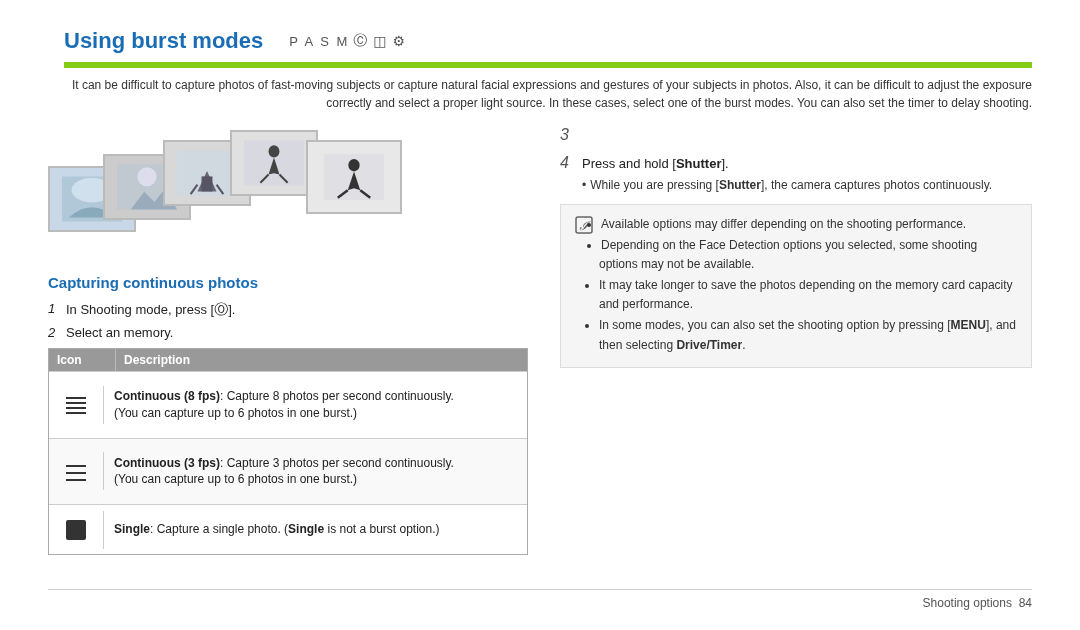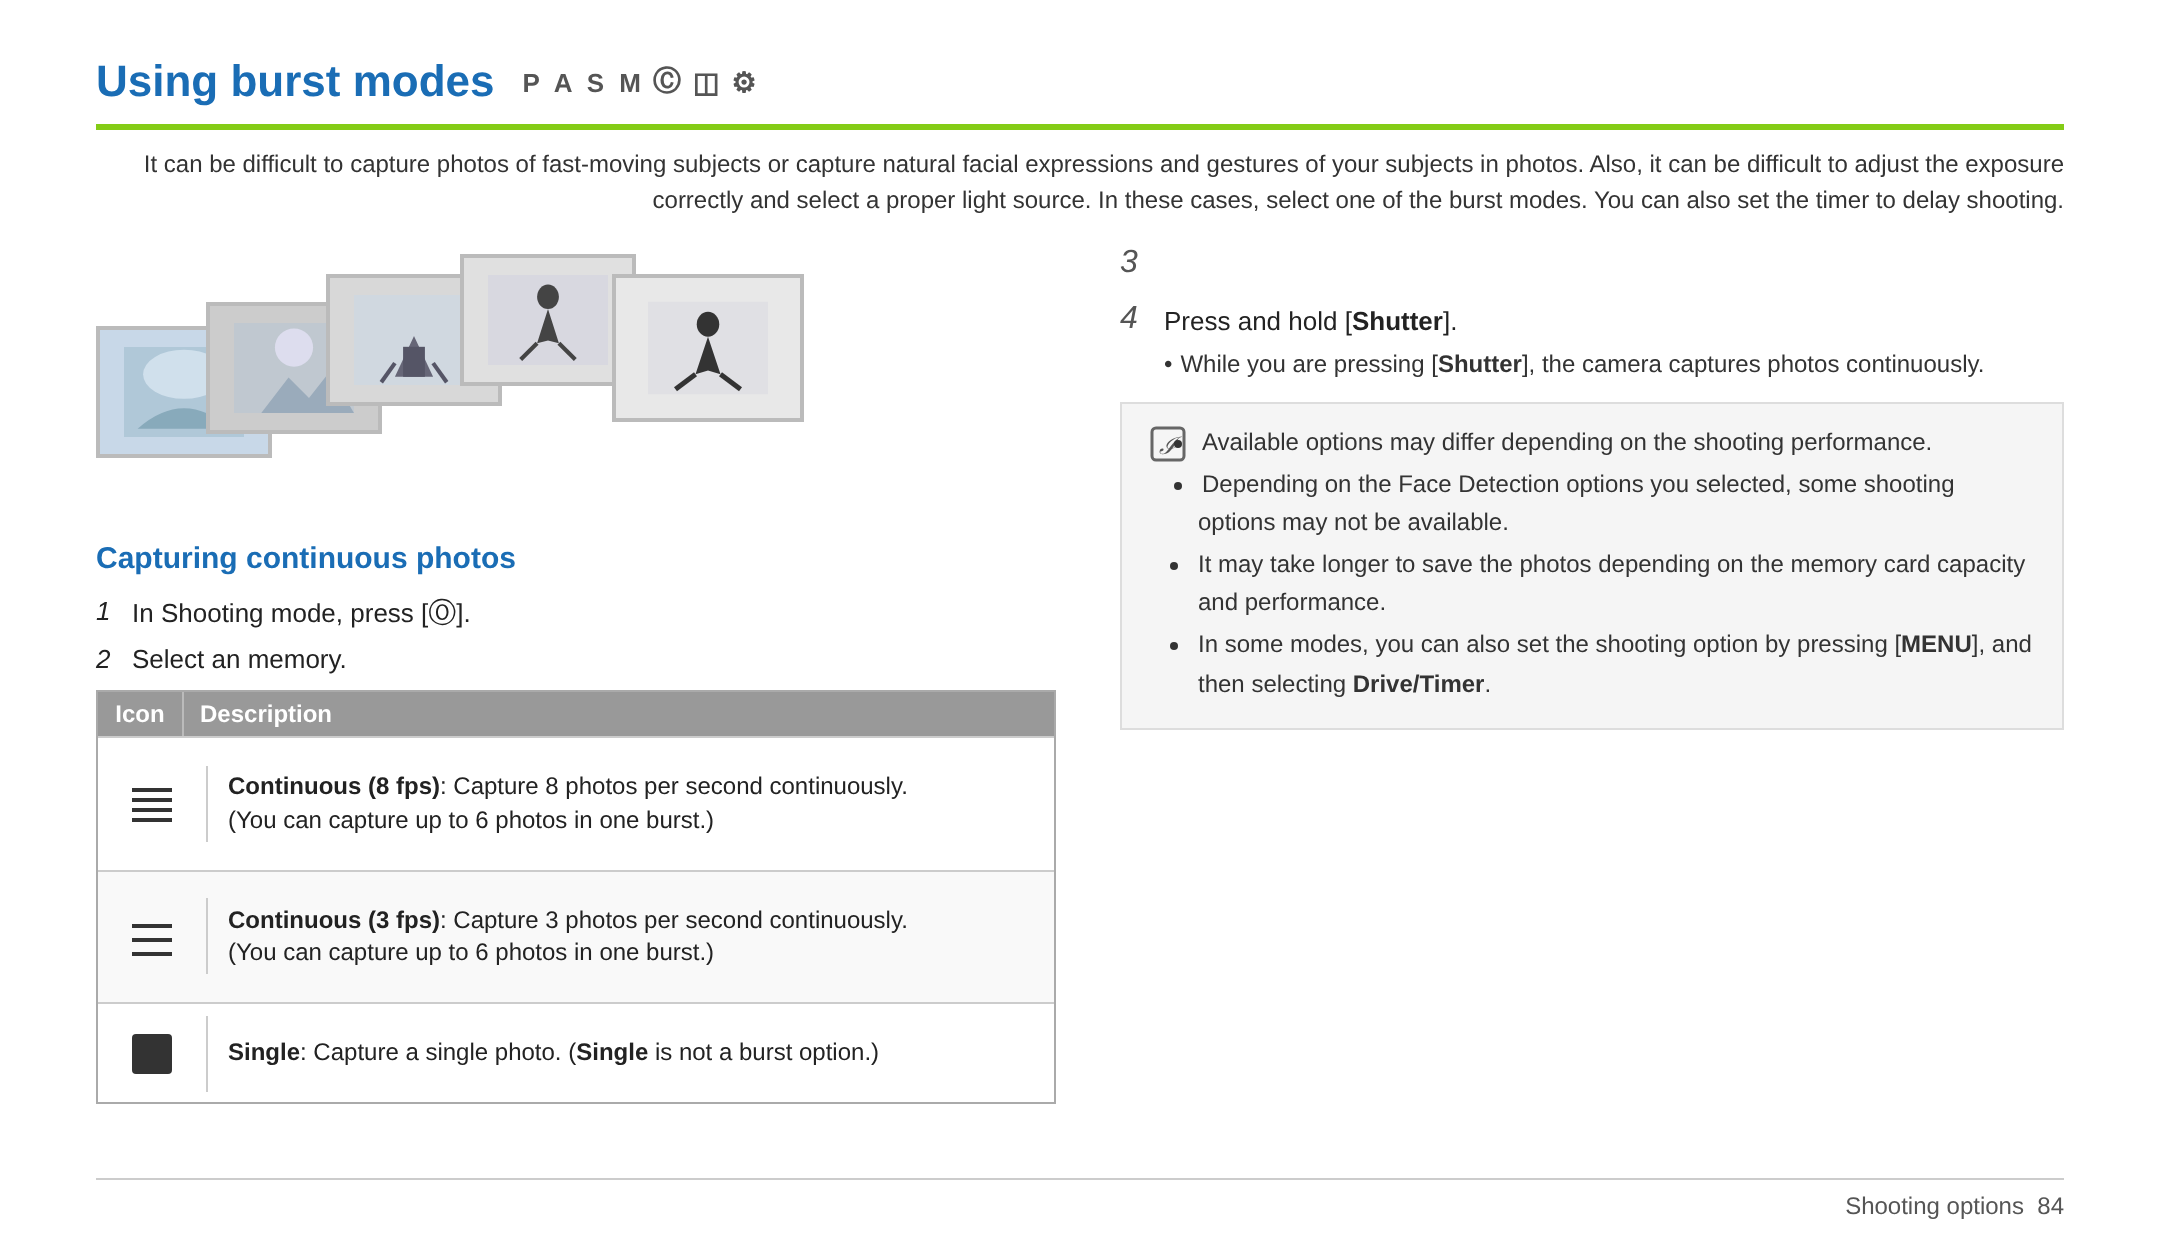--- a/index.html
+++ b/index.html
@@ -22,10 +22,11 @@
     .title-row {
       display: flex;
       align-items: center;
-      gap: 14px;
+      gap: 26px;
       margin-bottom: 8px;
-      border-bottom: 3px solid #84cc16;
+      border-bottom: 6px solid #84cc16;
       padding-bottom: 8px;
+      margin-left: 16px;
     }
     .title-text {
       font-size: 22px;

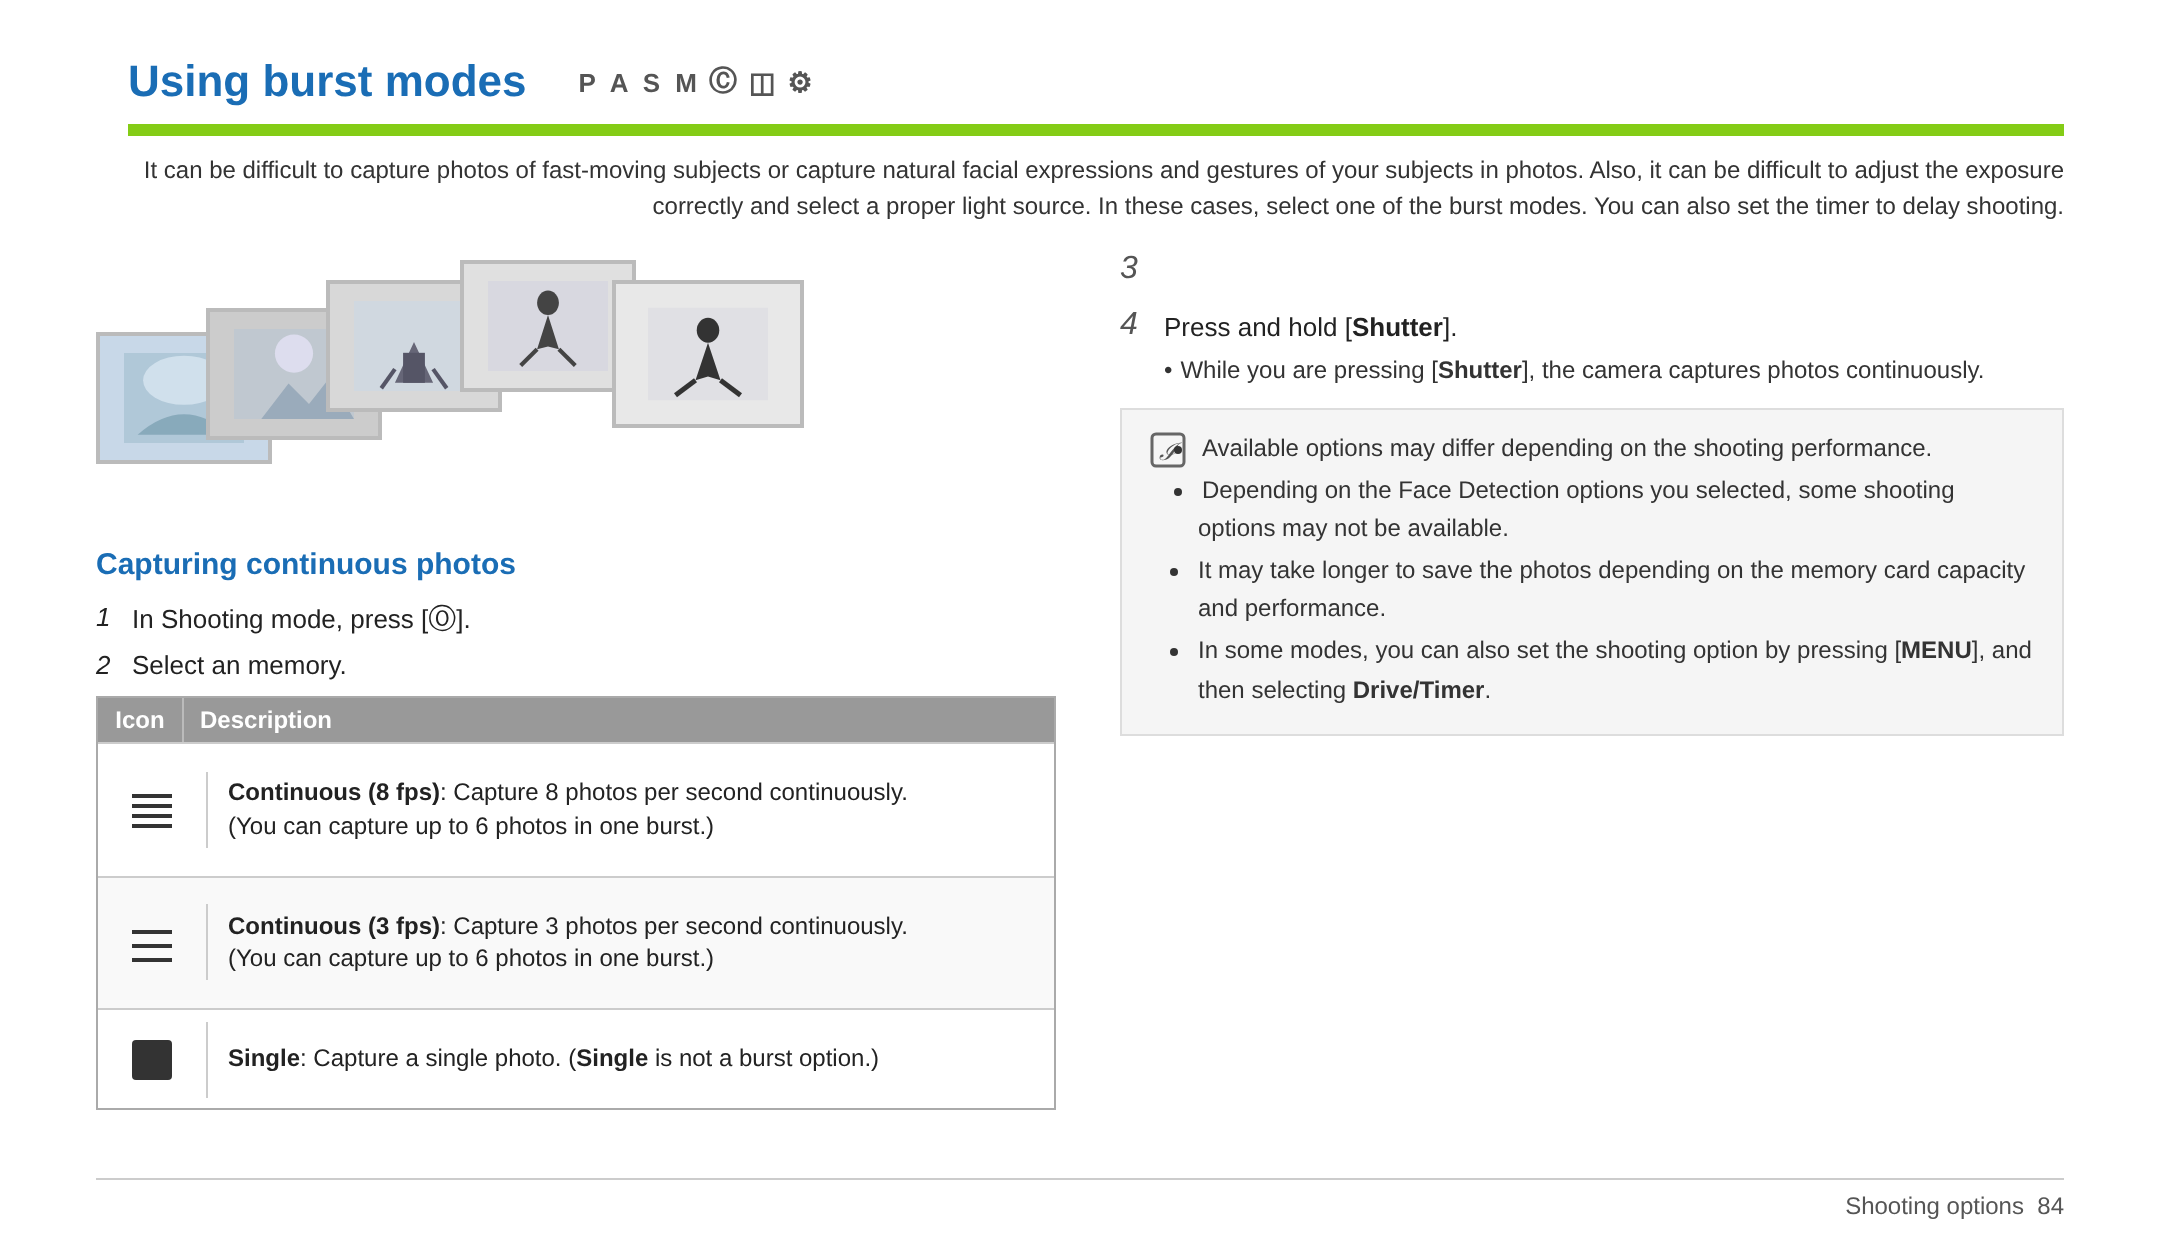--- a/index.html
+++ b/index.html
@@ -37,7 +37,7 @@
       font-size: 13px;
       color: #555;
       letter-spacing: 2px;
-      font-weight: bold;
+      font-weight: normal;
       display: flex;
       align-items: center;
       gap: 4px;

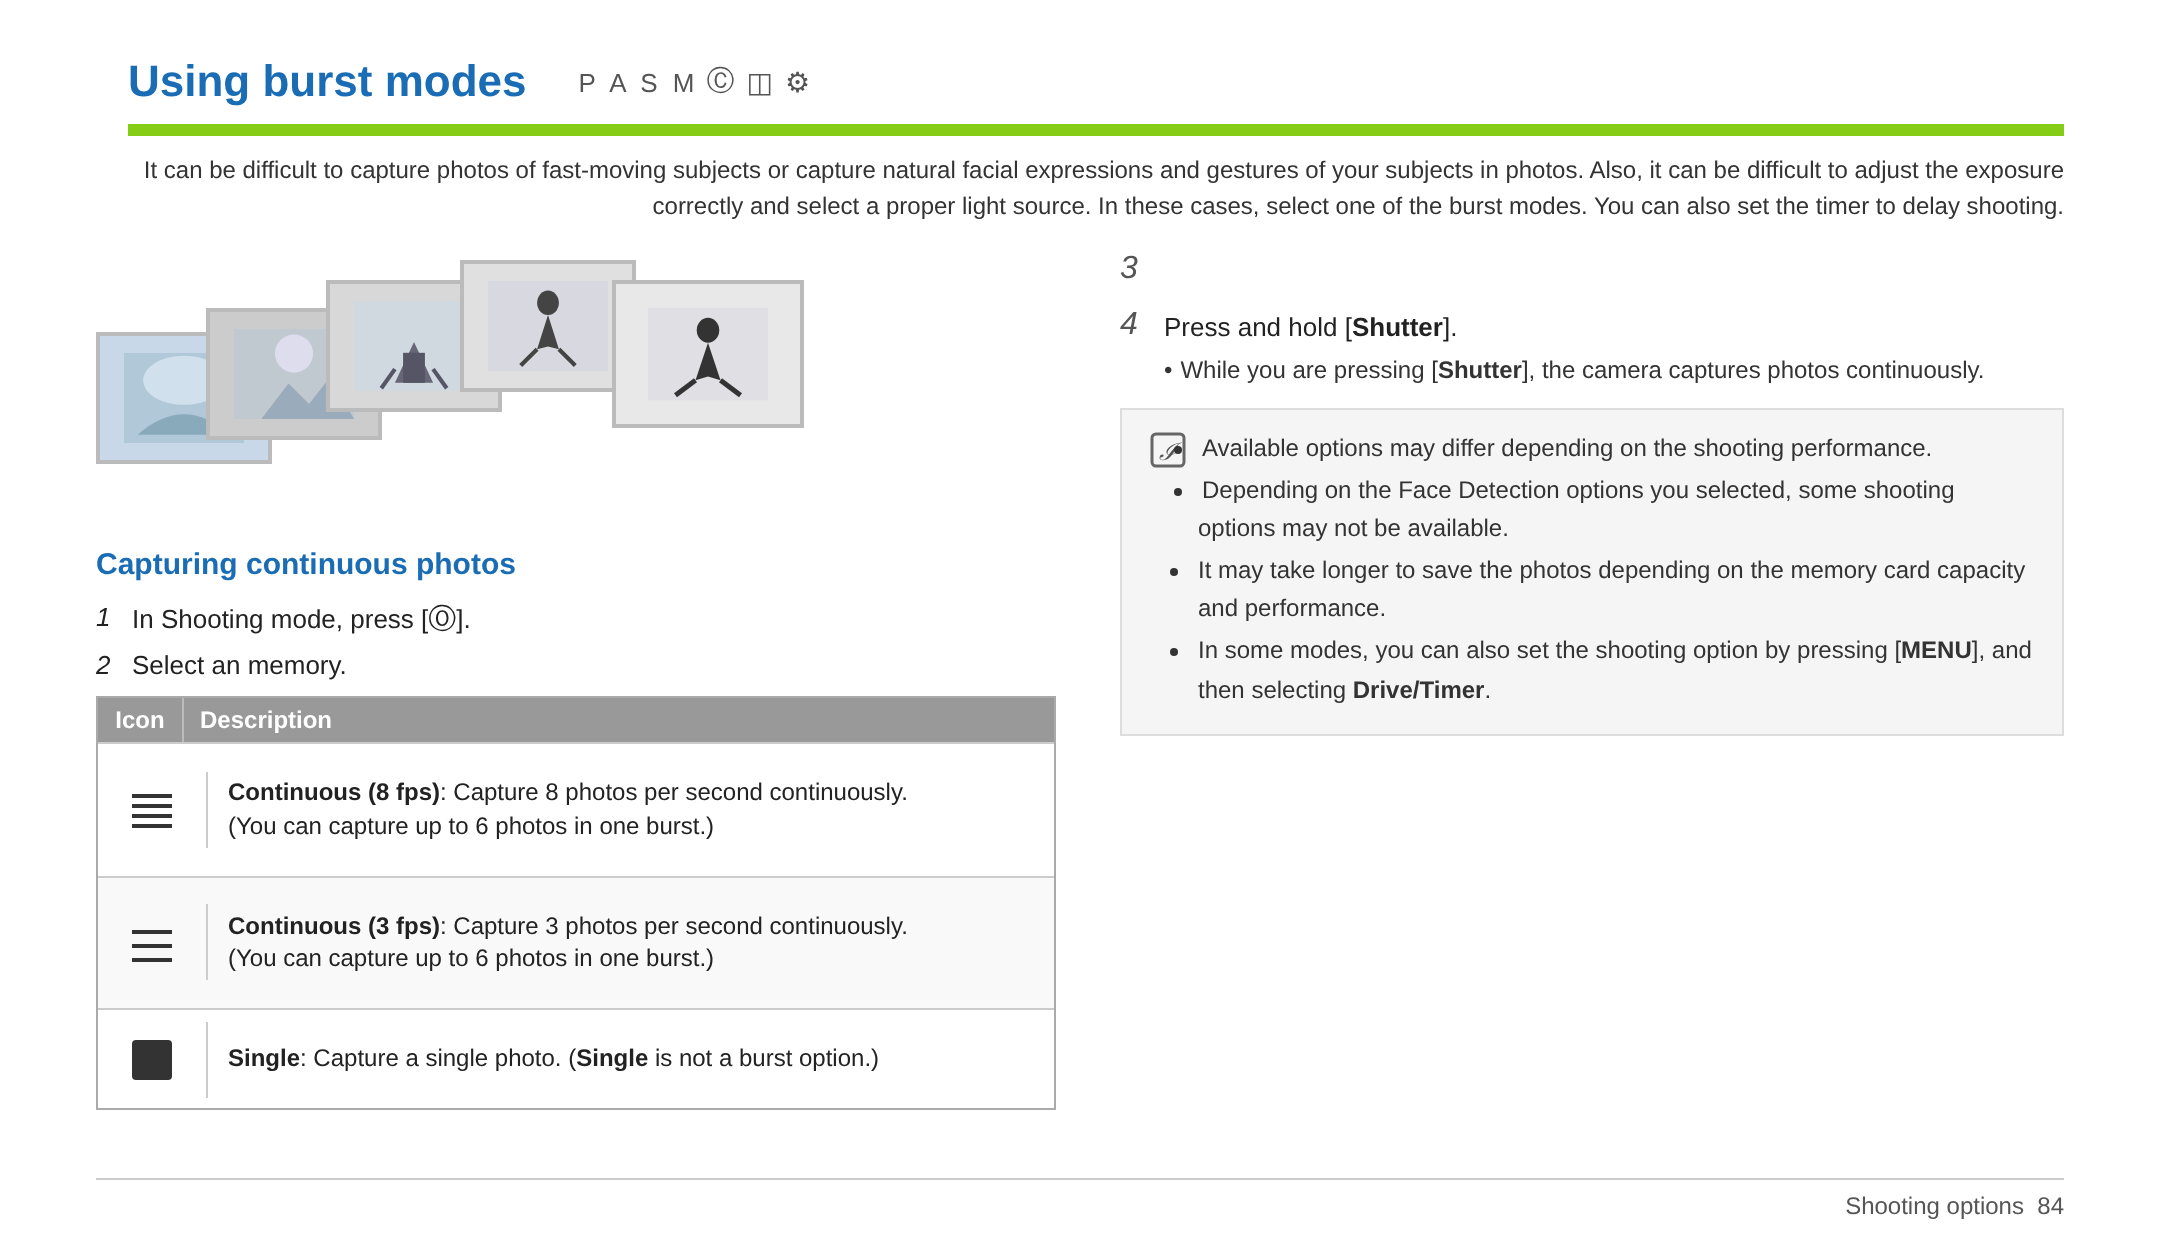--- a/index.html
+++ b/index.html
@@ -114,7 +114,7 @@
       font-weight: bold;
       font-size: 12px;
     }
-    .th-icon { width: 43px; padding: 4px 8px; border-right: 1px solid #bbb; text-align: center; }
+    .th-icon { width: 67px; padding: 4px 8px; border-right: 1px solid #bbb; }
     .th-desc { flex: 1; padding: 4px 8px; }
     .table-row {
       display: flex;

